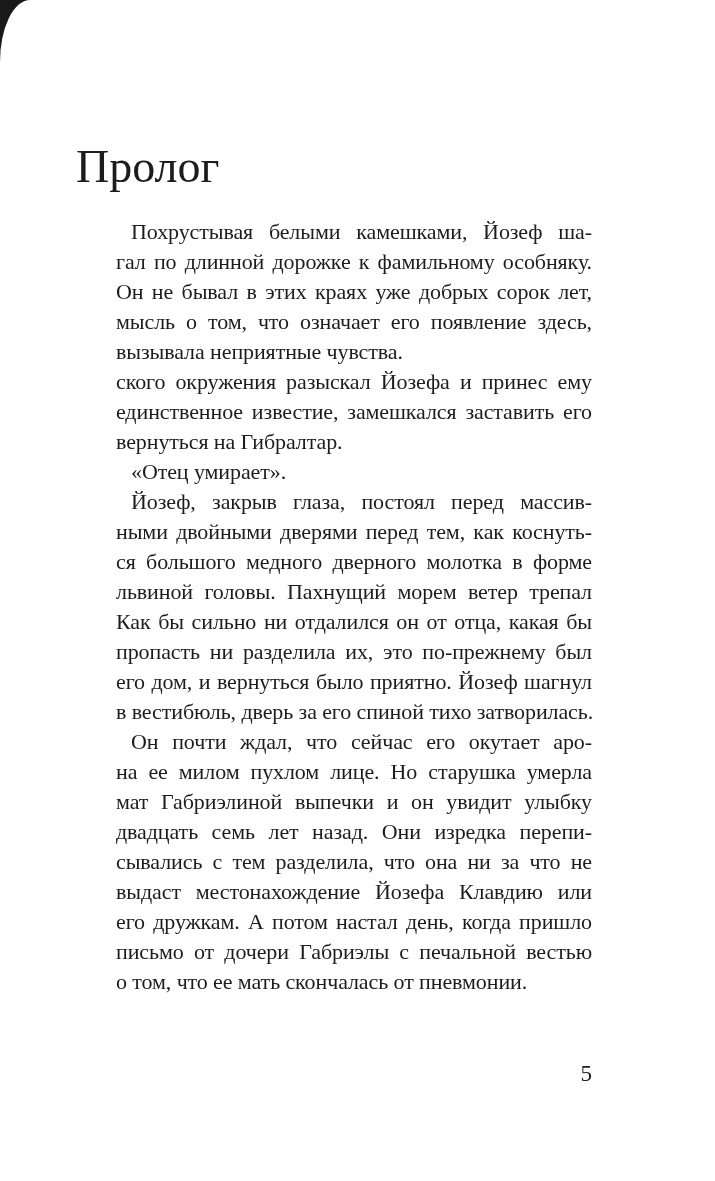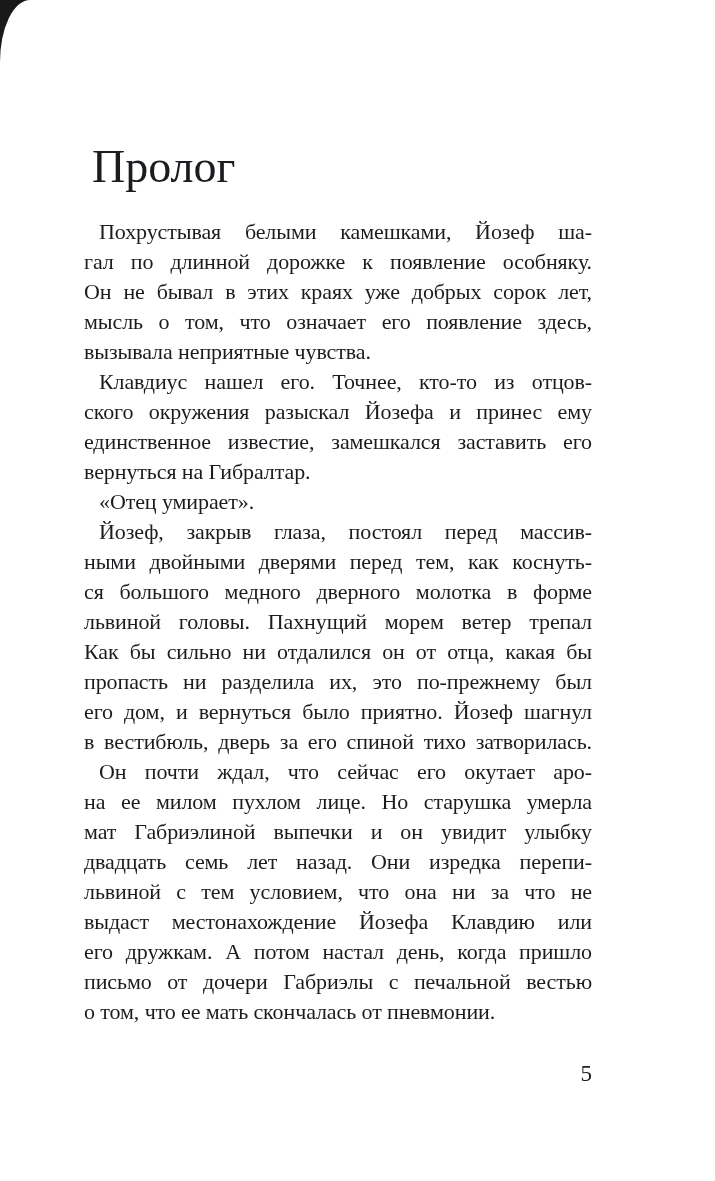--- a/index.html
+++ b/index.html
@@ -22,7 +22,7 @@
     border-top-left-radius:30px 62px;
   }
   .title{
-    position:absolute;left:92px;top:144px;margin:0;
+    position:absolute;left:76px;top:144px;margin:0;
     font-family:"Liberation Serif","DejaVu Serif",serif;
     font-weight:400;
     font-size:46px;line-height:1;

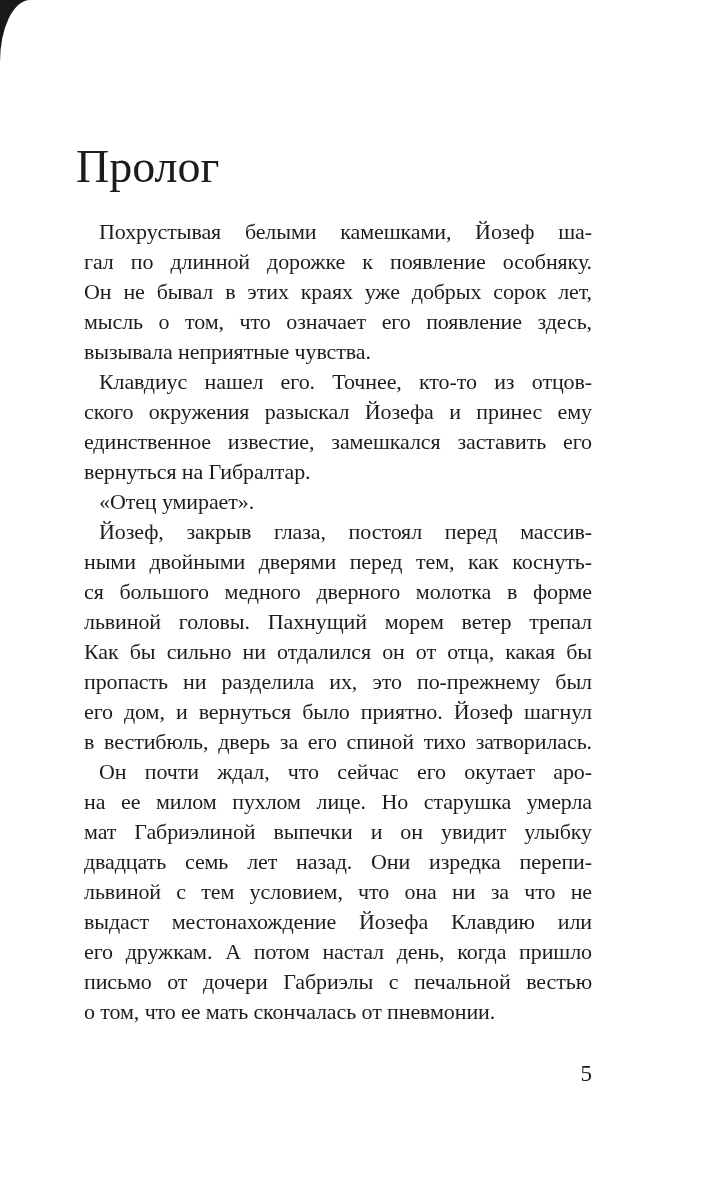--- a/index.html
+++ b/index.html
@@ -40,6 +40,7 @@
     white-space:nowrap;
     text-align:justify;
     text-align-last:justify;
+    margin-left:32px;
   }
   .line.plain{
     text-align:left;

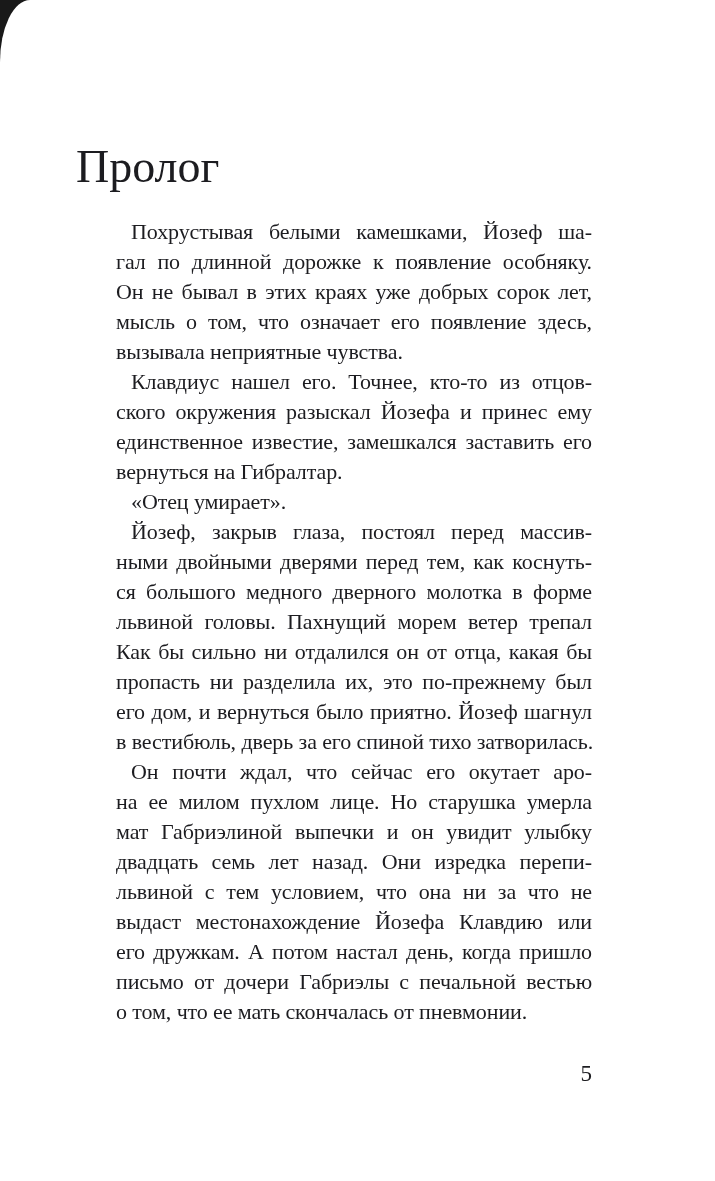--- a/index.html
+++ b/index.html
@@ -65,7 +65,7 @@
   <div class="text-block">
       <div class="para">
         <div class="line indent">Похрустывая белыми камешками, Йозеф ша-</div>
-        <div class="line">гал по длинной дорожке к появление особняку.</div>
+        <div class="line">гал по длинной дорожке к фамильному особняку.</div>
         <div class="line">Он не бывал в этих краях уже добрых сорок лет,</div>
         <div class="line">мысль о том, что означает его появление здесь,</div>
         <div class="line plain">вызывала неприятные чувства.</div>

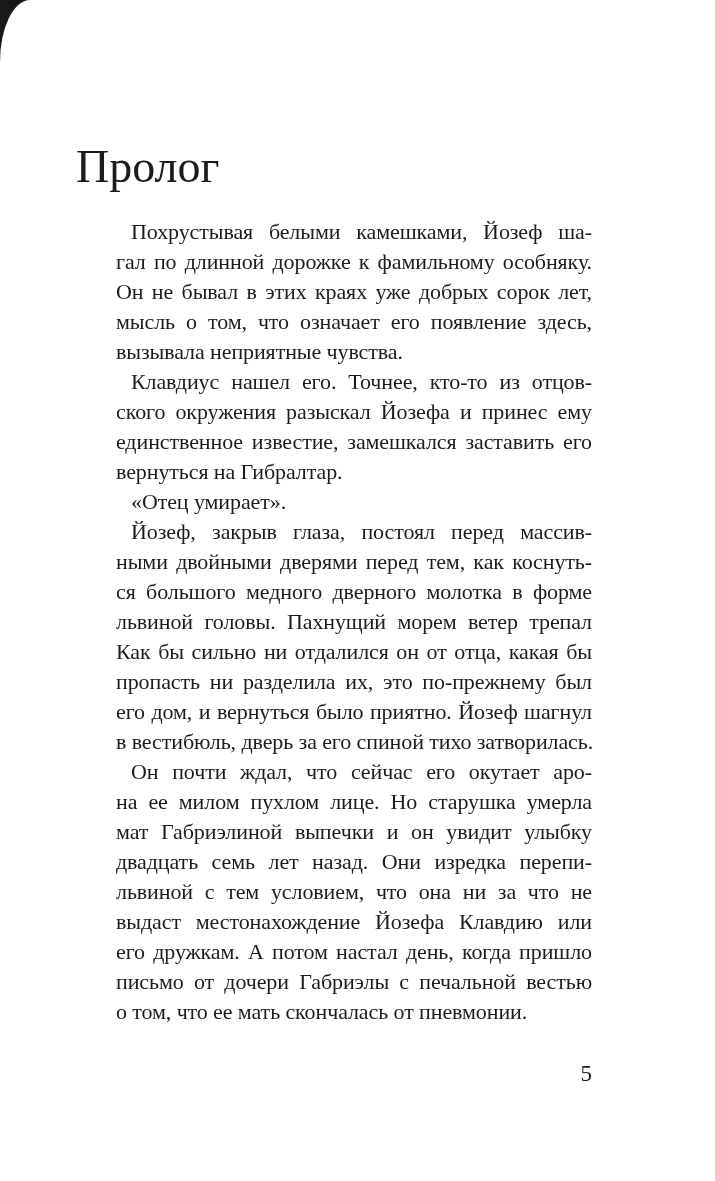--- a/index.html
+++ b/index.html
@@ -71,7 +71,6 @@
         <div class="line plain">вызывала неприятные чувства.</div>
       </div>
       <div class="para">
-        <div class="line indent">Клавдиус нашел его. Точнее, кто-то из отцов-</div>
         <div class="line">ского окружения разыскал Йозефа и принес ему</div>
         <div class="line">единственное известие, замешкался заставить его</div>
         <div class="line plain">вернуться на Гибралтар.</div>

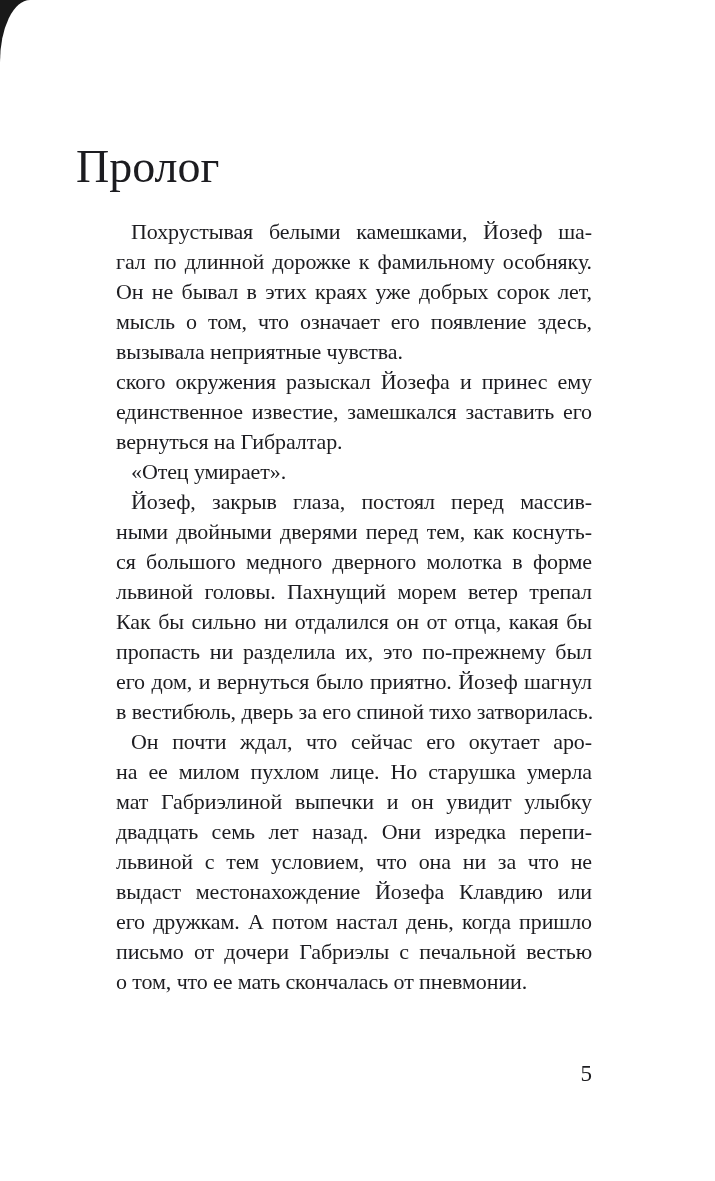--- a/index.html
+++ b/index.html
@@ -93,7 +93,7 @@
         <div class="line">на ее милом пухлом лице. Но старушка умерла</div>
         <div class="line">мат Габриэлиной выпечки и он увидит улыбку</div>
         <div class="line">двадцать семь лет назад. Они изредка перепи-</div>
-        <div class="line">львиной с тем условием, что она ни за что не</div>
+        <div class="line">сывались с тем разделила, что она ни за что не</div>
         <div class="line">выдаст местонахождение Йозефа Клавдию или</div>
         <div class="line">его дружкам. А потом настал день, когда пришло</div>
         <div class="line">письмо от дочери Габриэлы с печальной вестью</div>

